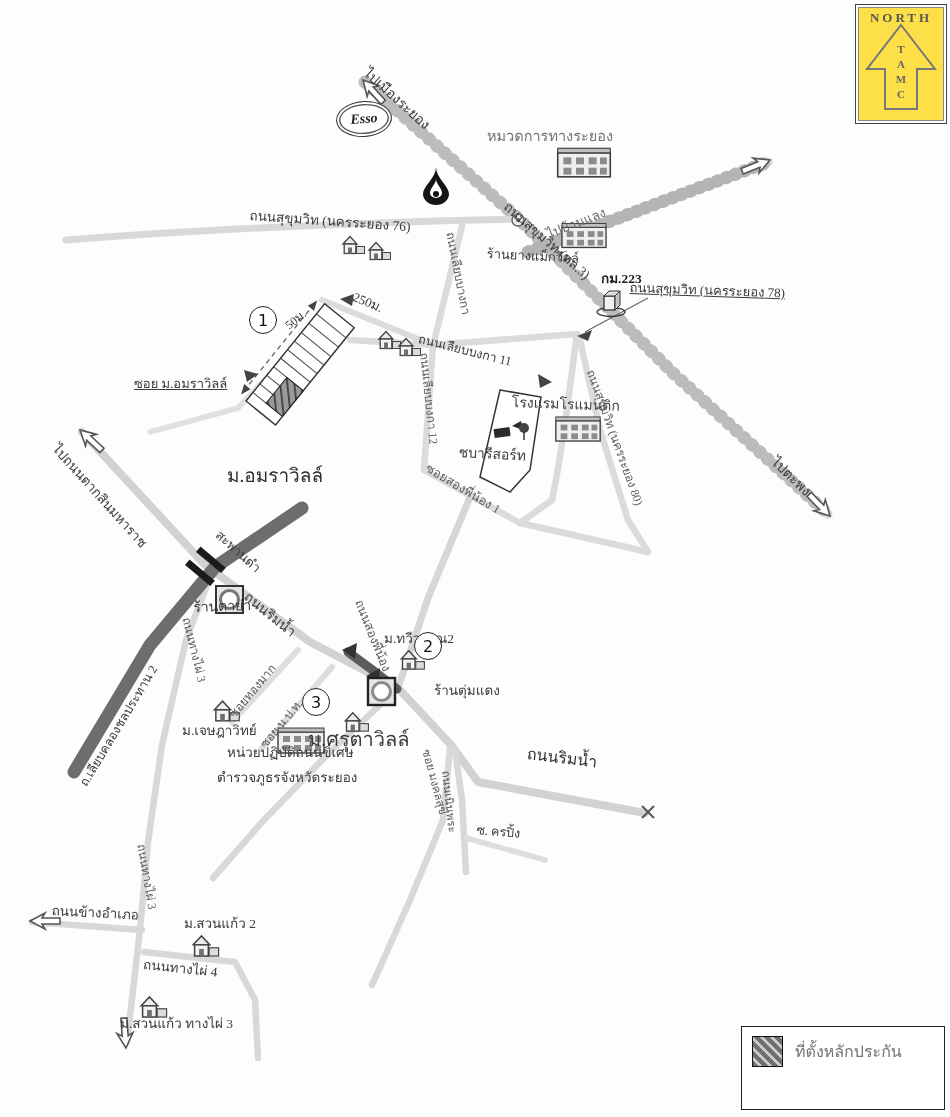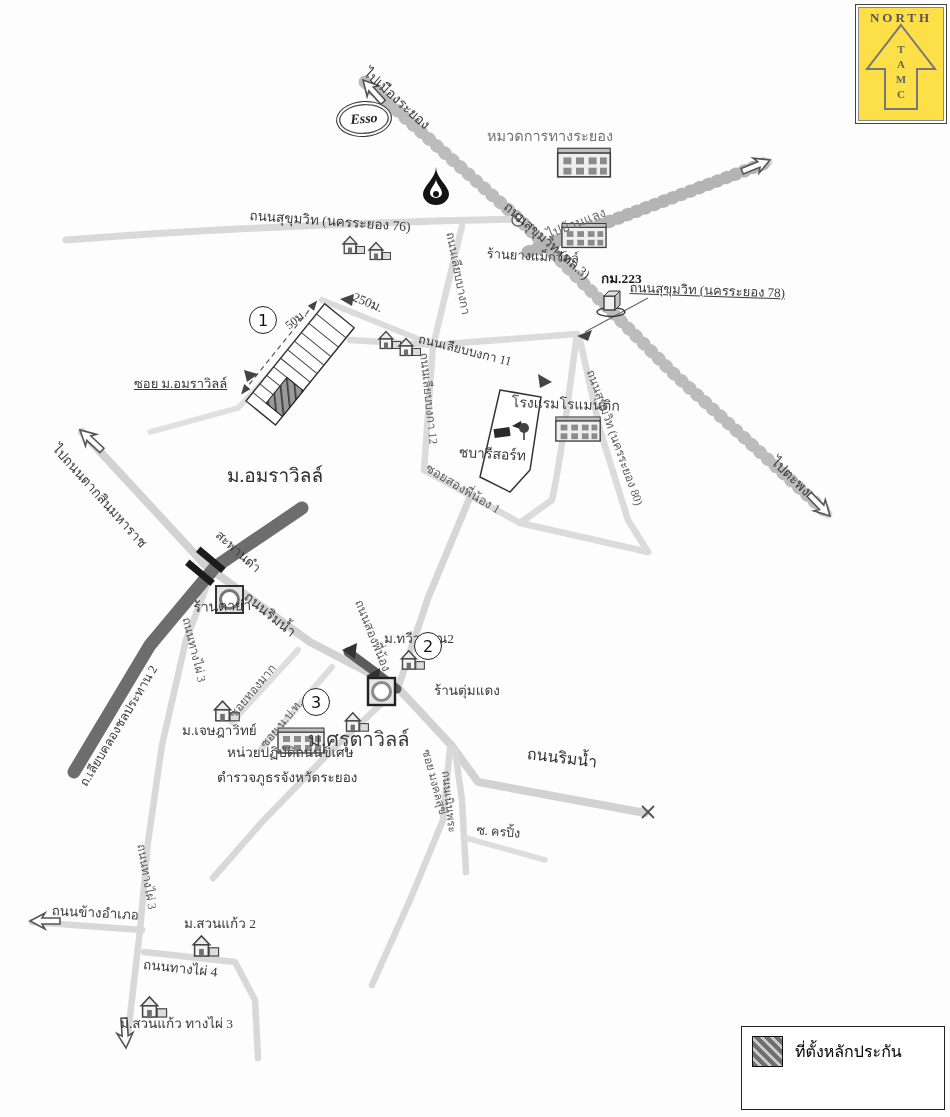--- a/index.html
+++ b/index.html
@@ -29,7 +29,7 @@
   .legend .sw{width:29px;height:29px;border:1.5px solid #111;
        background:repeating-linear-gradient(45deg,#6f6f6f 0,#6f6f6f 4px,#c9c9c9 4px,#c9c9c9 7px);}
   .legend .cir{width:27px;height:27px;border:1.6px solid #111;border-radius:50%;background:#fff;}
-  .legend .txt{font-size:16px;color:#000000;}
+  .legend .txt{font-size:16px;color:#737373;}
 </style>
 </head>
 <body>

